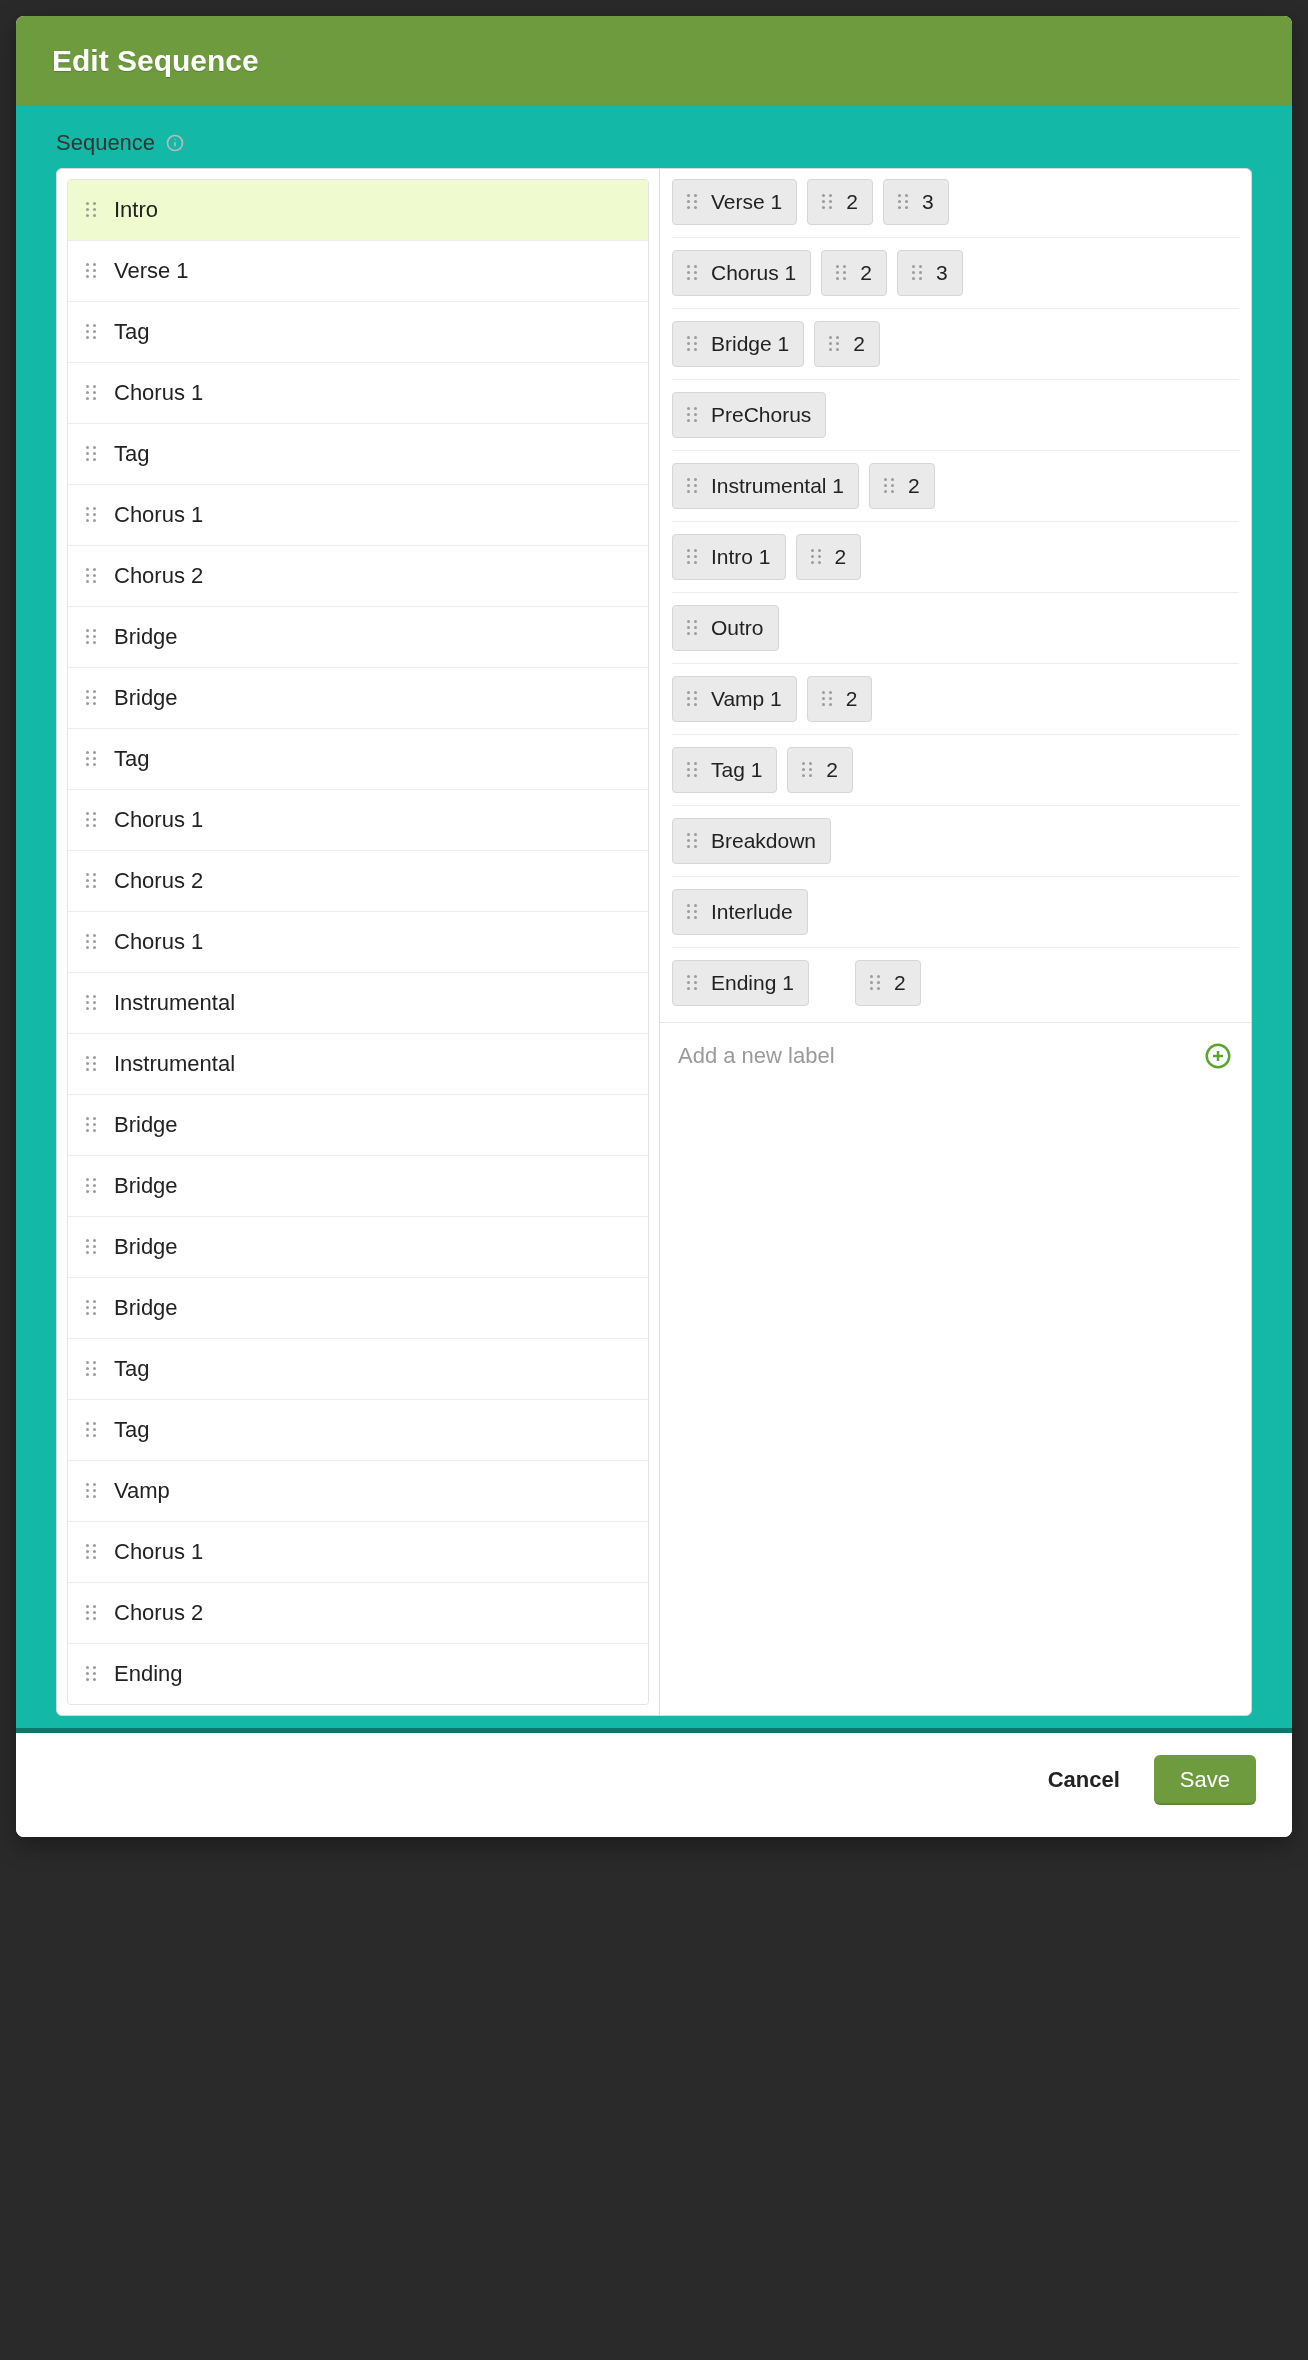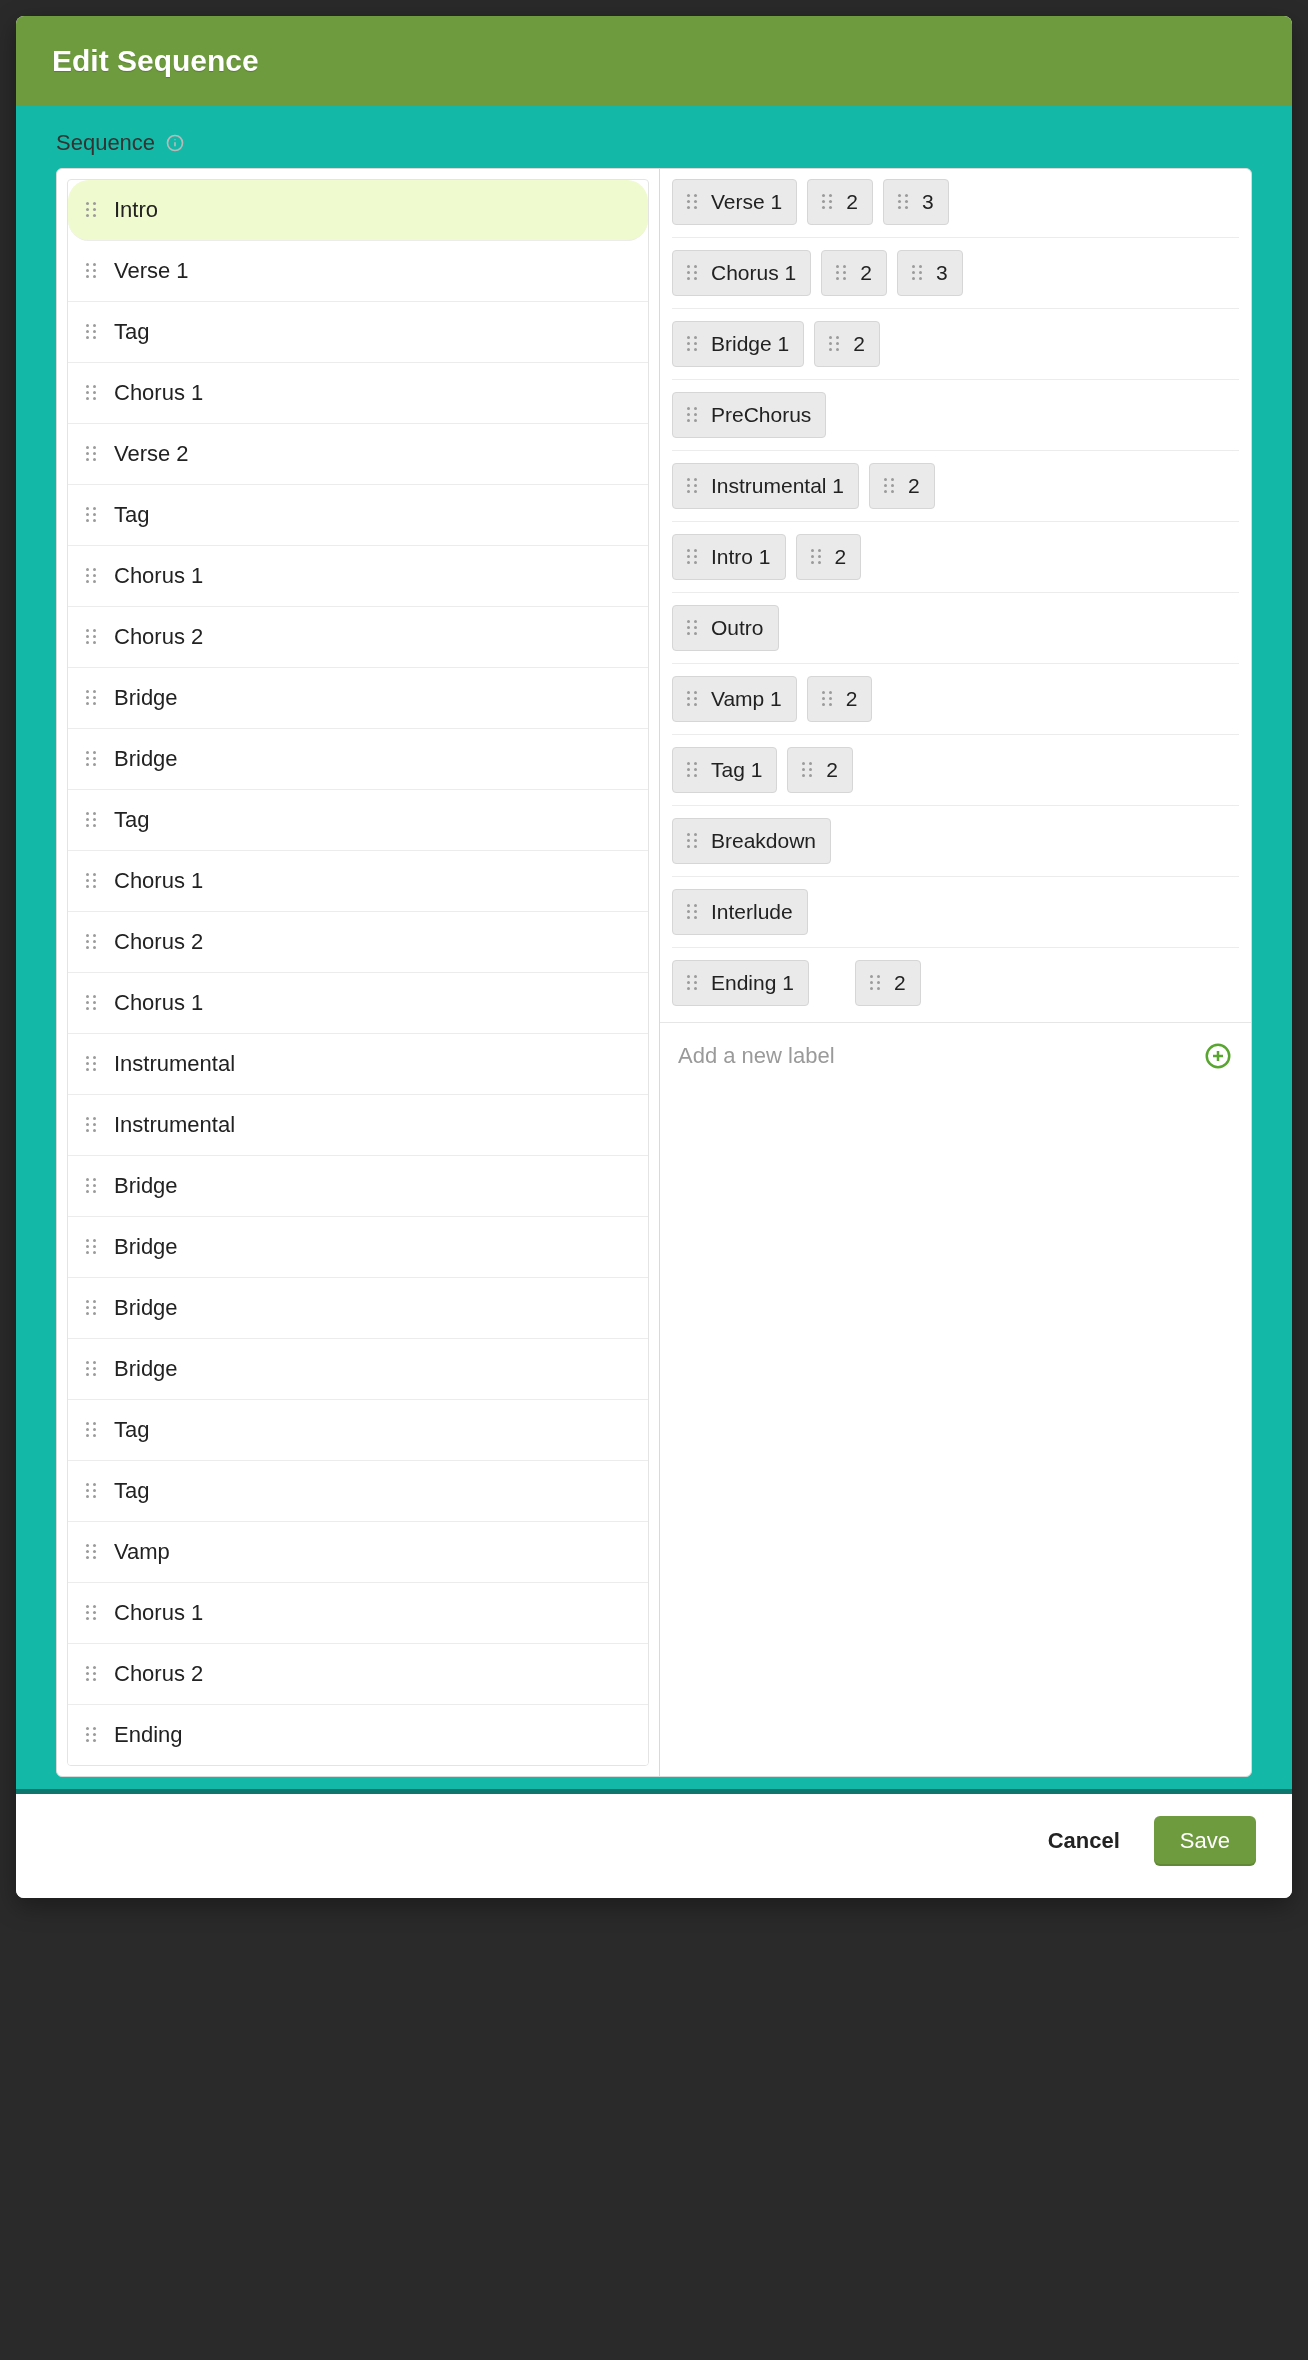--- a/index.html
+++ b/index.html
@@ -72,7 +72,7 @@
     background: #fff;
   }
   .seq-item:last-child { border-bottom: none; }
-  .seq-item.active { background: #efface; border-radius: 21px; }
+  .seq-item.active { background: #efface; }
   .drag-handle {
     width: 14px; height: 16px;
     display: grid;

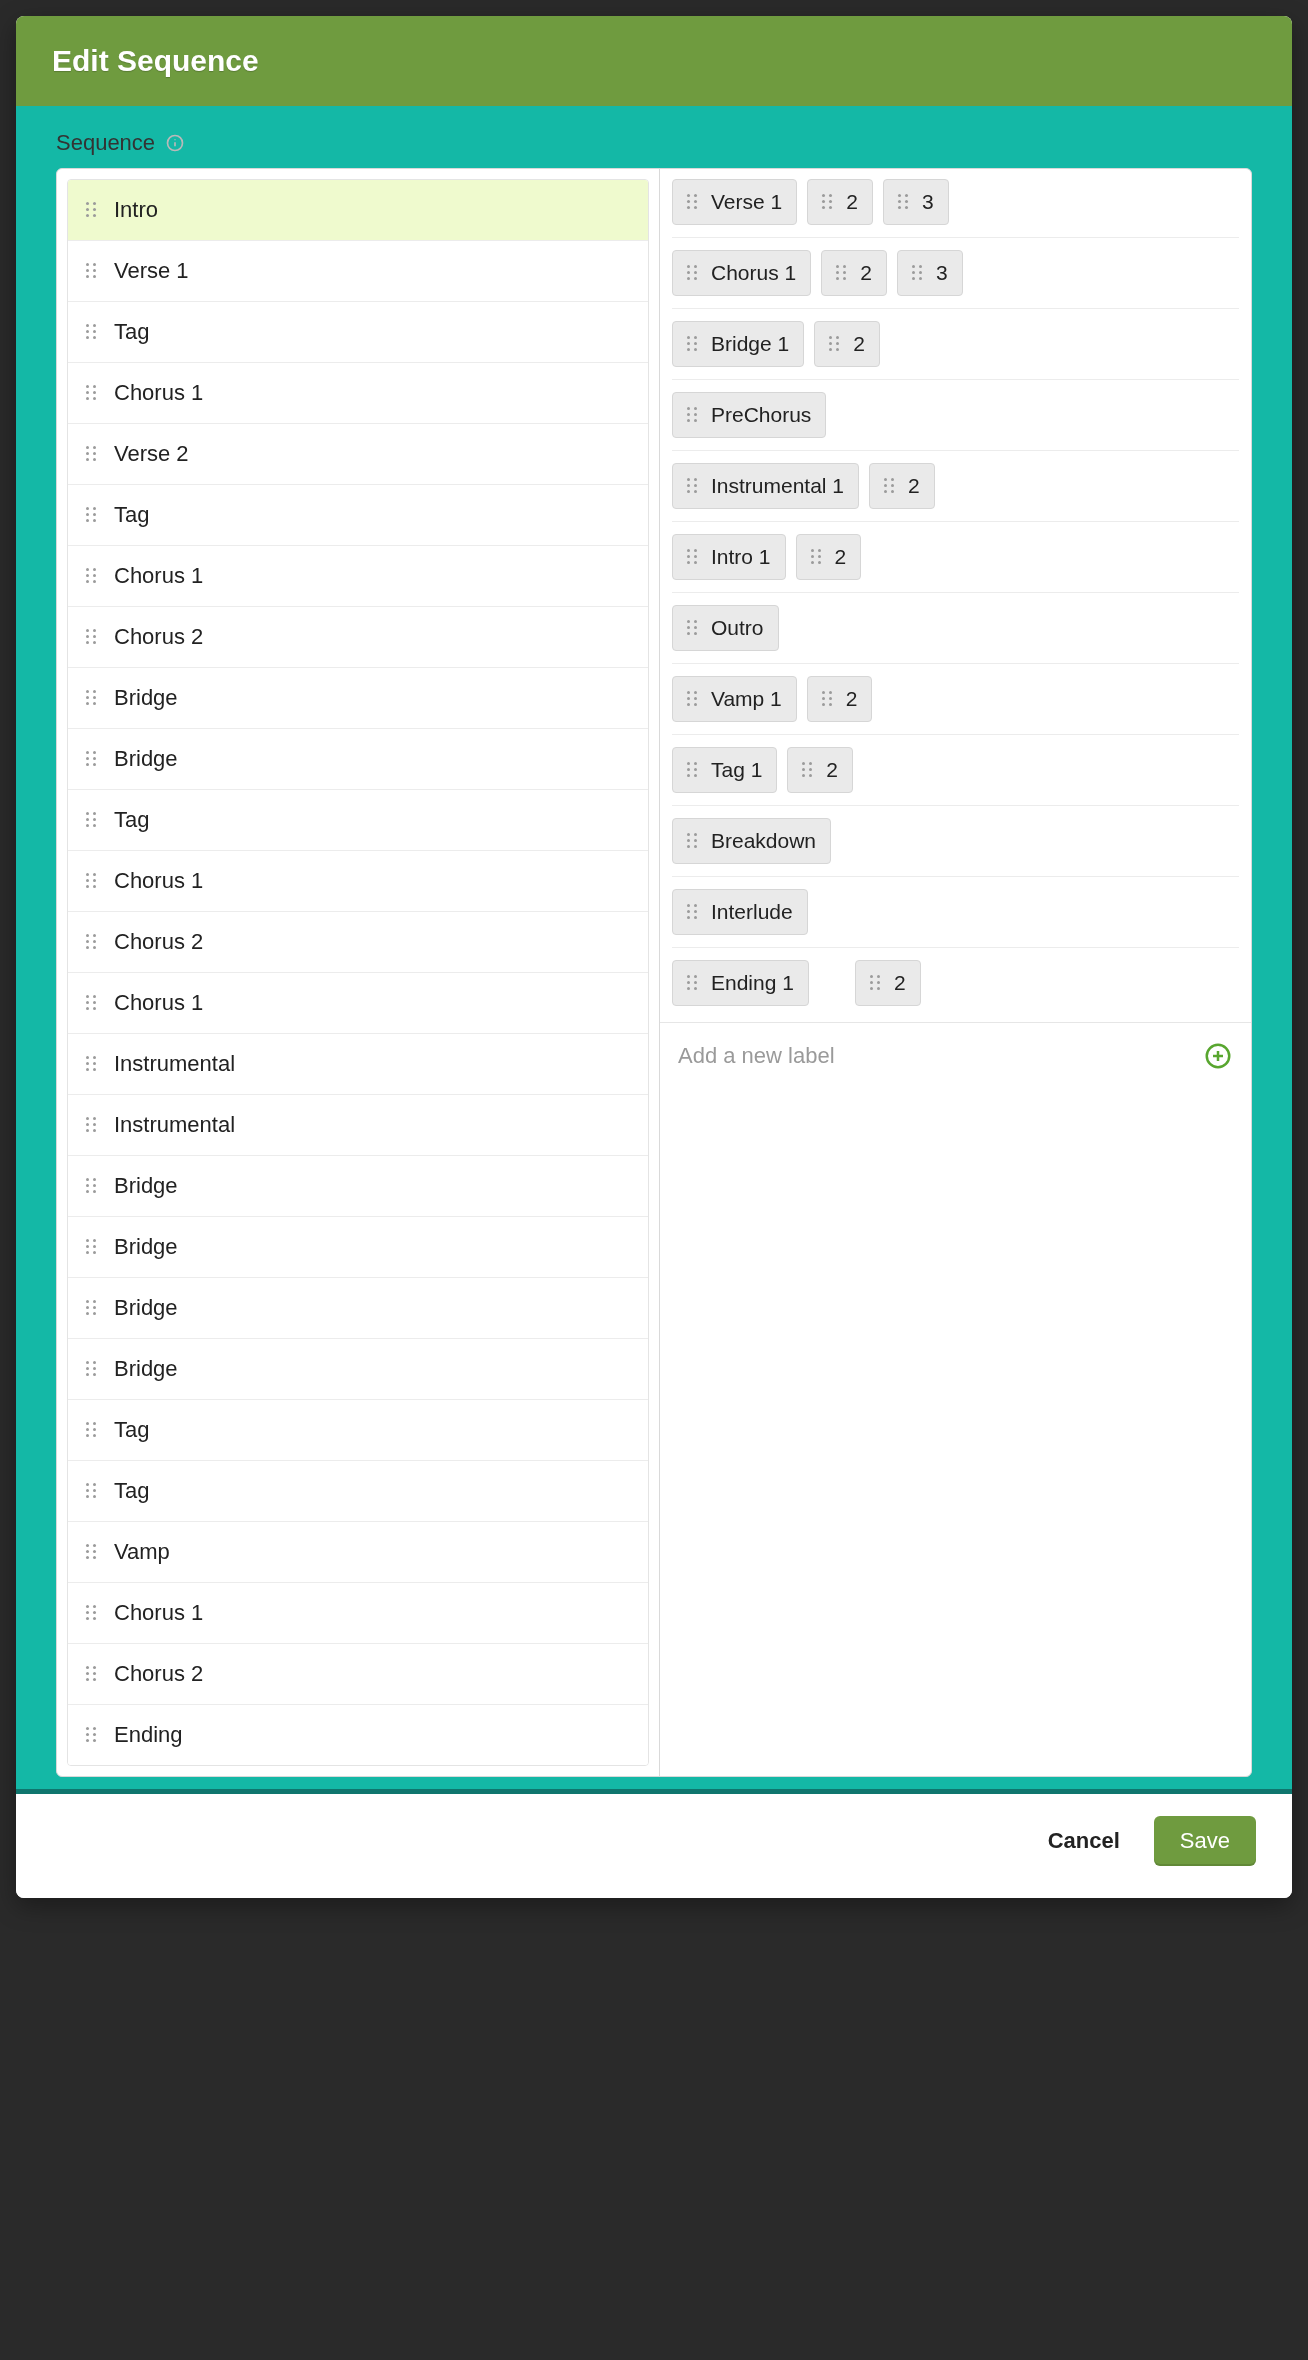--- a/index.html
+++ b/index.html
@@ -215,17 +215,6 @@
                   <span class="drag-dot"></span>
                   <span class="drag-dot"></span>
                 </span>
-                <span>Verse 2</span>
-              </div>
-              <div class="seq-item">
-                <span class="drag-handle">
-                  <span class="drag-dot"></span>
-                  <span class="drag-dot"></span>
-                  <span class="drag-dot"></span>
-                  <span class="drag-dot"></span>
-                  <span class="drag-dot"></span>
-                  <span class="drag-dot"></span>
-                </span>
                 <span>Tag</span>
               </div>
               <div class="seq-item">

